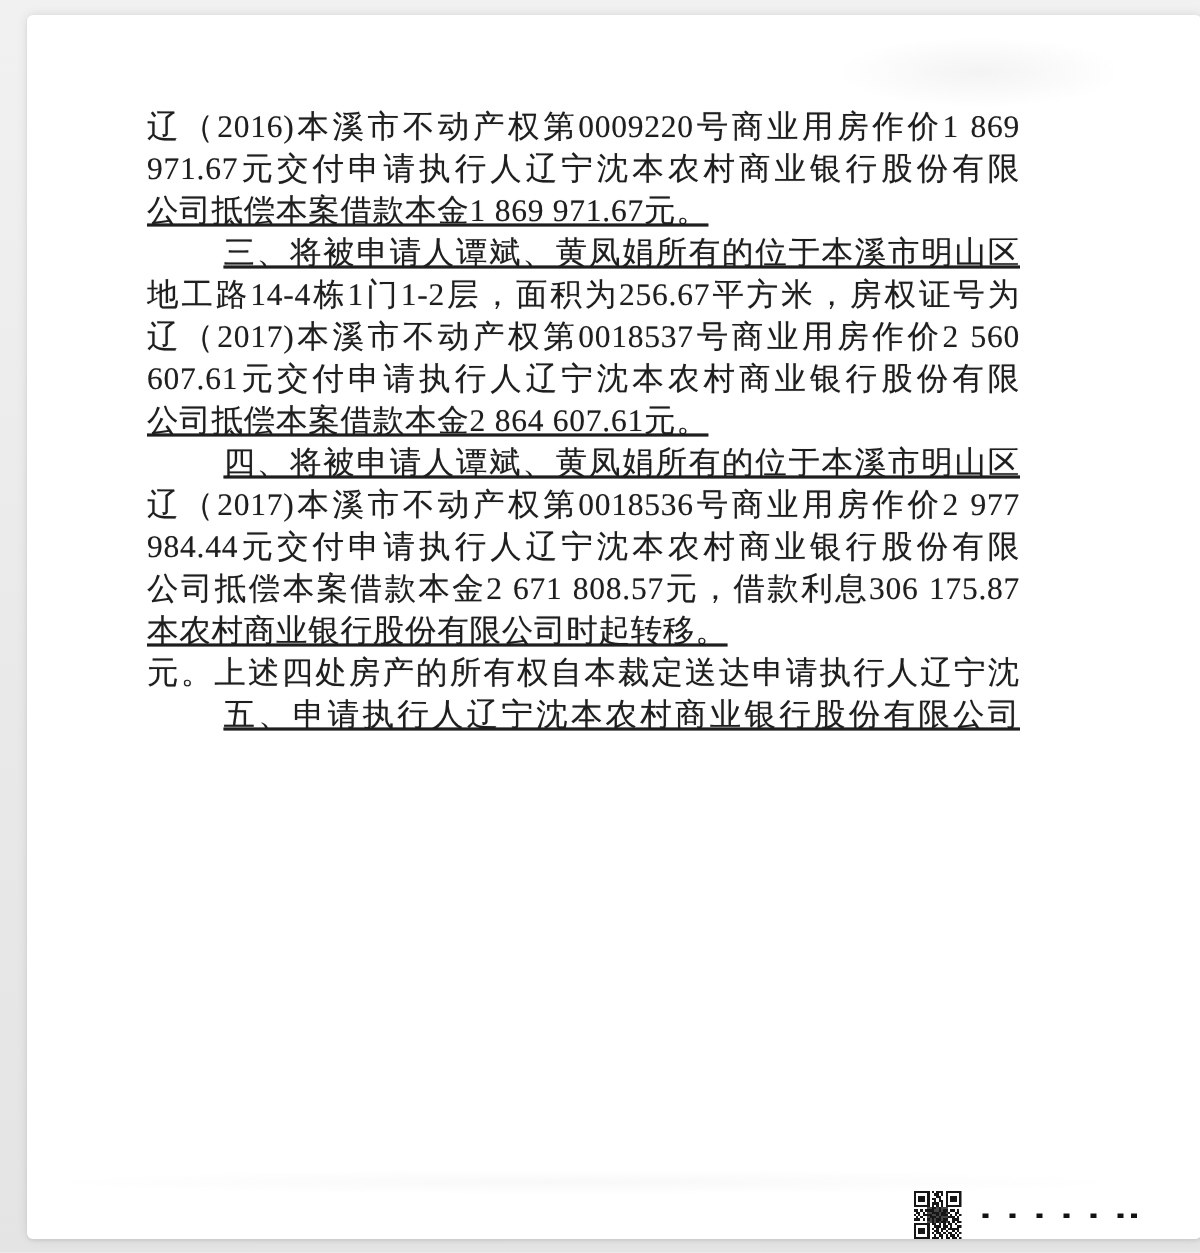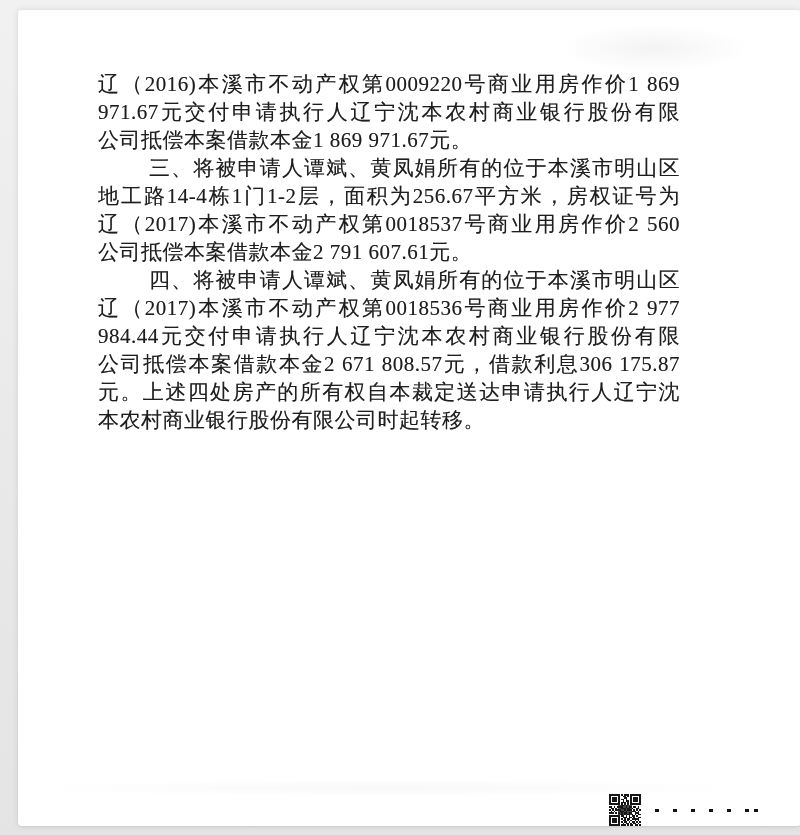--- a/index.html
+++ b/index.html
@@ -49,7 +49,7 @@
     height: 28px;
   }
   .ln.indent { padding-left: 51px; }
-  .ln.end { text-align-last: left; }
+  .ln.end { text-align-last: left; text-decoration: underline; }
 
   .qr {
     position: absolute;

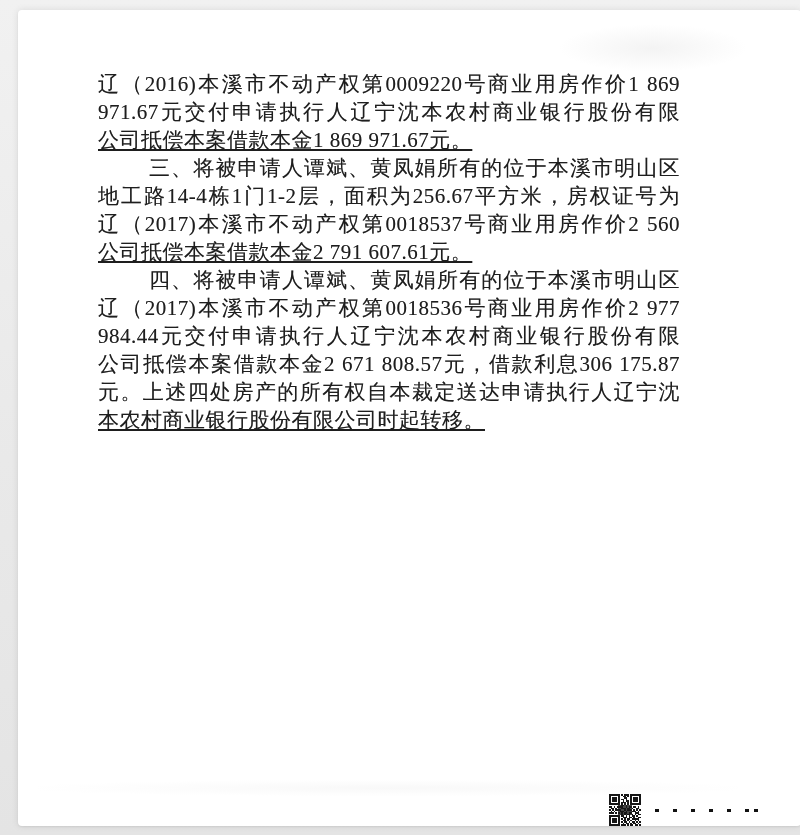--- a/index.html
+++ b/index.html
@@ -48,7 +48,7 @@
     white-space: nowrap;
     height: 28px;
   }
-  .ln.indent { padding-left: 51px; }
+  .ln.indent { padding-left: 51px; text-decoration: underline; }
   .ln.end { text-align-last: left; text-decoration: underline; }
 
   .qr {

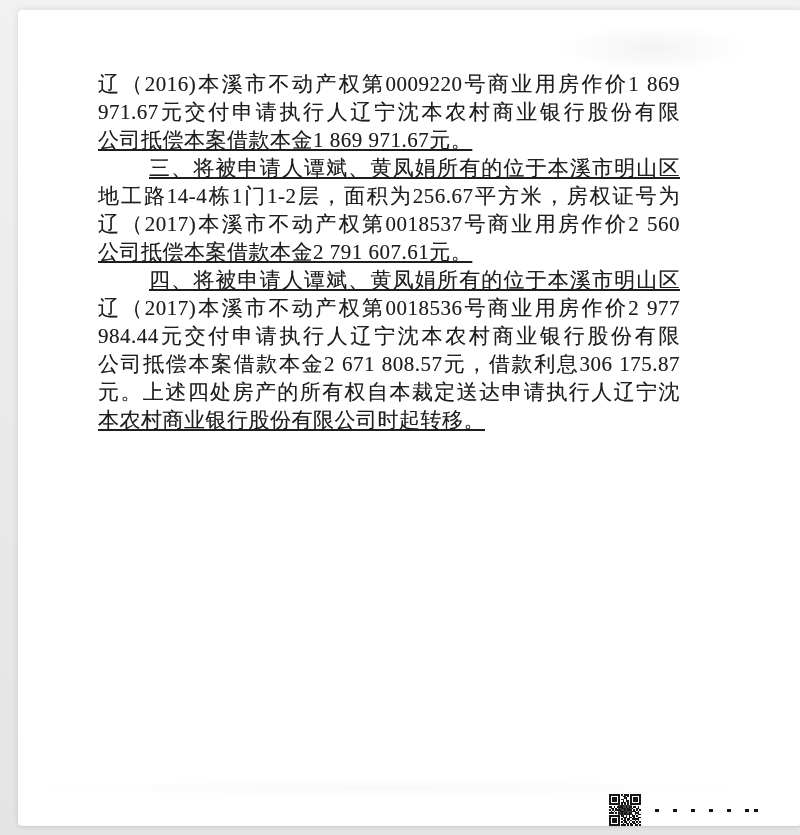--- a/index.html
+++ b/index.html
@@ -92,6 +92,7 @@
       <div class="ln indent" data-name="text-line">三、将被申请人谭斌、黄凤娟所有的位于本溪市明山区</div>
       <div class="ln" data-name="text-line">地工路14-4栋1门1-2层，面积为256.67平方米，房权证号为</div>
       <div class="ln" data-name="text-line">辽（2017)本溪市不动产权第0018537号商业用房作价2 560</div>
+      <div class="ln" data-name="text-line">607.61元交付申请执行人辽宁沈本农村商业银行股份有限</div>
       <div class="ln end" data-name="text-line">公司抵偿本案借款本金2 791 607.61元。</div>
       <div class="ln indent" data-name="text-line">四、将被申请人谭斌、黄凤娟所有的位于本溪市明山区</div>
       <div class="ln" data-name="text-line">辽（2017)本溪市不动产权第0018536号商业用房作价2 977</div>

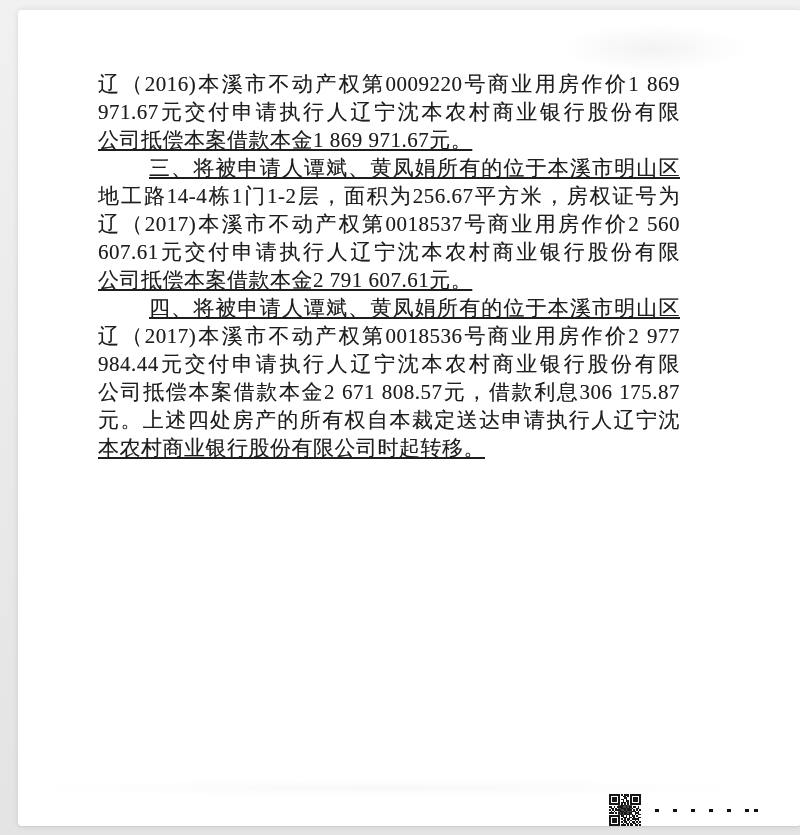--- a/index.html
+++ b/index.html
@@ -93,7 +93,7 @@
       <div class="ln" data-name="text-line">地工路14-4栋1门1-2层，面积为256.67平方米，房权证号为</div>
       <div class="ln" data-name="text-line">辽（2017)本溪市不动产权第0018537号商业用房作价2 560</div>
       <div class="ln" data-name="text-line">607.61元交付申请执行人辽宁沈本农村商业银行股份有限</div>
-      <div class="ln end" data-name="text-line">公司抵偿本案借款本金2 791 607.61元。</div>
+      <div class="ln end" data-name="text-line">公司抵偿本案借款本金2 864 607.61元。</div>
       <div class="ln indent" data-name="text-line">四、将被申请人谭斌、黄凤娟所有的位于本溪市明山区</div>
       <div class="ln" data-name="text-line">辽（2017)本溪市不动产权第0018536号商业用房作价2 977</div>
       <div class="ln" data-name="text-line">984.44元交付申请执行人辽宁沈本农村商业银行股份有限</div>

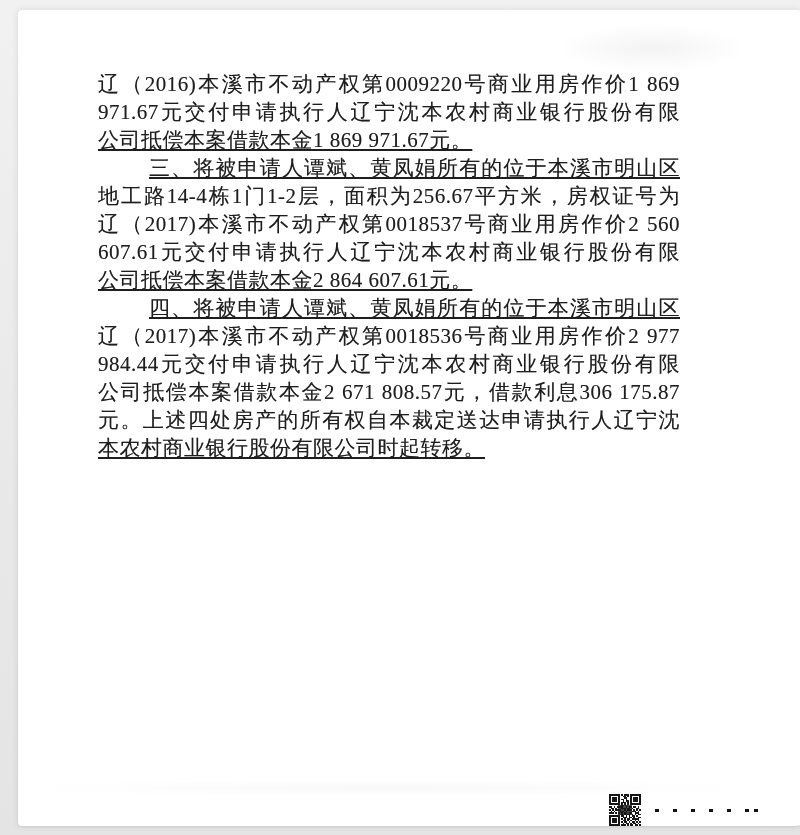--- a/index.html
+++ b/index.html
@@ -98,8 +98,8 @@
       <div class="ln" data-name="text-line">辽（2017)本溪市不动产权第0018536号商业用房作价2 977</div>
       <div class="ln" data-name="text-line">984.44元交付申请执行人辽宁沈本农村商业银行股份有限</div>
       <div class="ln" data-name="text-line">公司抵偿本案借款本金2 671 808.57元，借款利息306 175.87</div>
+      <div class="ln end" data-name="text-line">本农村商业银行股份有限公司时起转移。</div>
       <div class="ln" data-name="text-line">元。上述四处房产的所有权自本裁定送达申请执行人辽宁沈</div>
-      <div class="ln end" data-name="text-line">本农村商业银行股份有限公司时起转移。</div>
     </div>
 
     <svg class="qr" data-name="qr-code" viewBox="0 0 21 21" xmlns="http://www.w3.org/2000/svg">

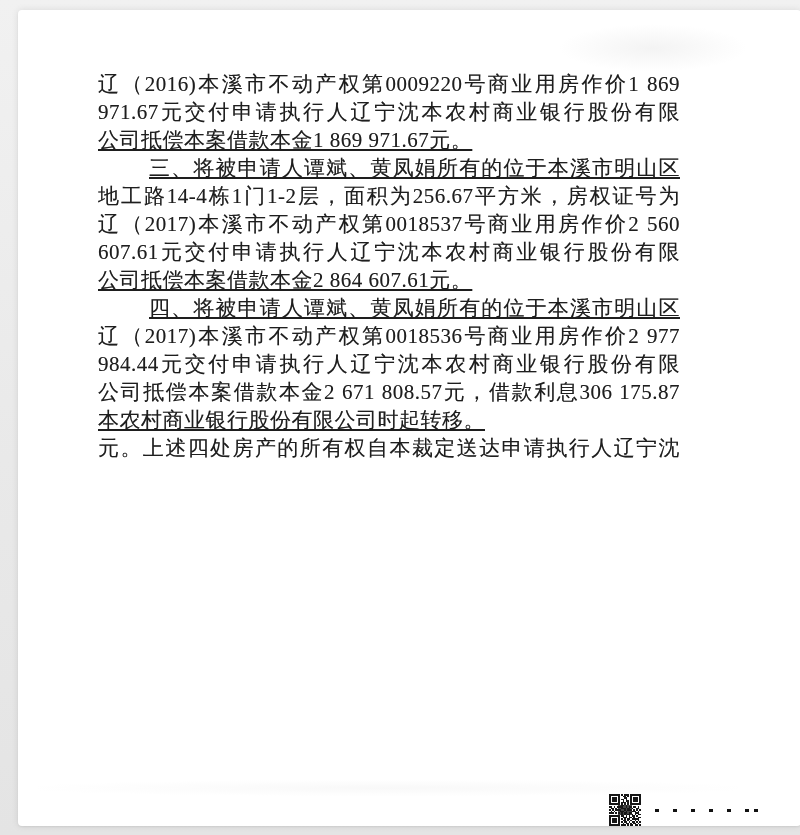--- a/index.html
+++ b/index.html
@@ -100,6 +100,7 @@
       <div class="ln" data-name="text-line">公司抵偿本案借款本金2 671 808.57元，借款利息306 175.87</div>
       <div class="ln end" data-name="text-line">本农村商业银行股份有限公司时起转移。</div>
       <div class="ln" data-name="text-line">元。上述四处房产的所有权自本裁定送达申请执行人辽宁沈</div>
+      <div class="ln indent" data-name="text-line">五、申请执行人辽宁沈本农村商业银行股份有限公司</div>
     </div>
 
     <svg class="qr" data-name="qr-code" viewBox="0 0 21 21" xmlns="http://www.w3.org/2000/svg">

